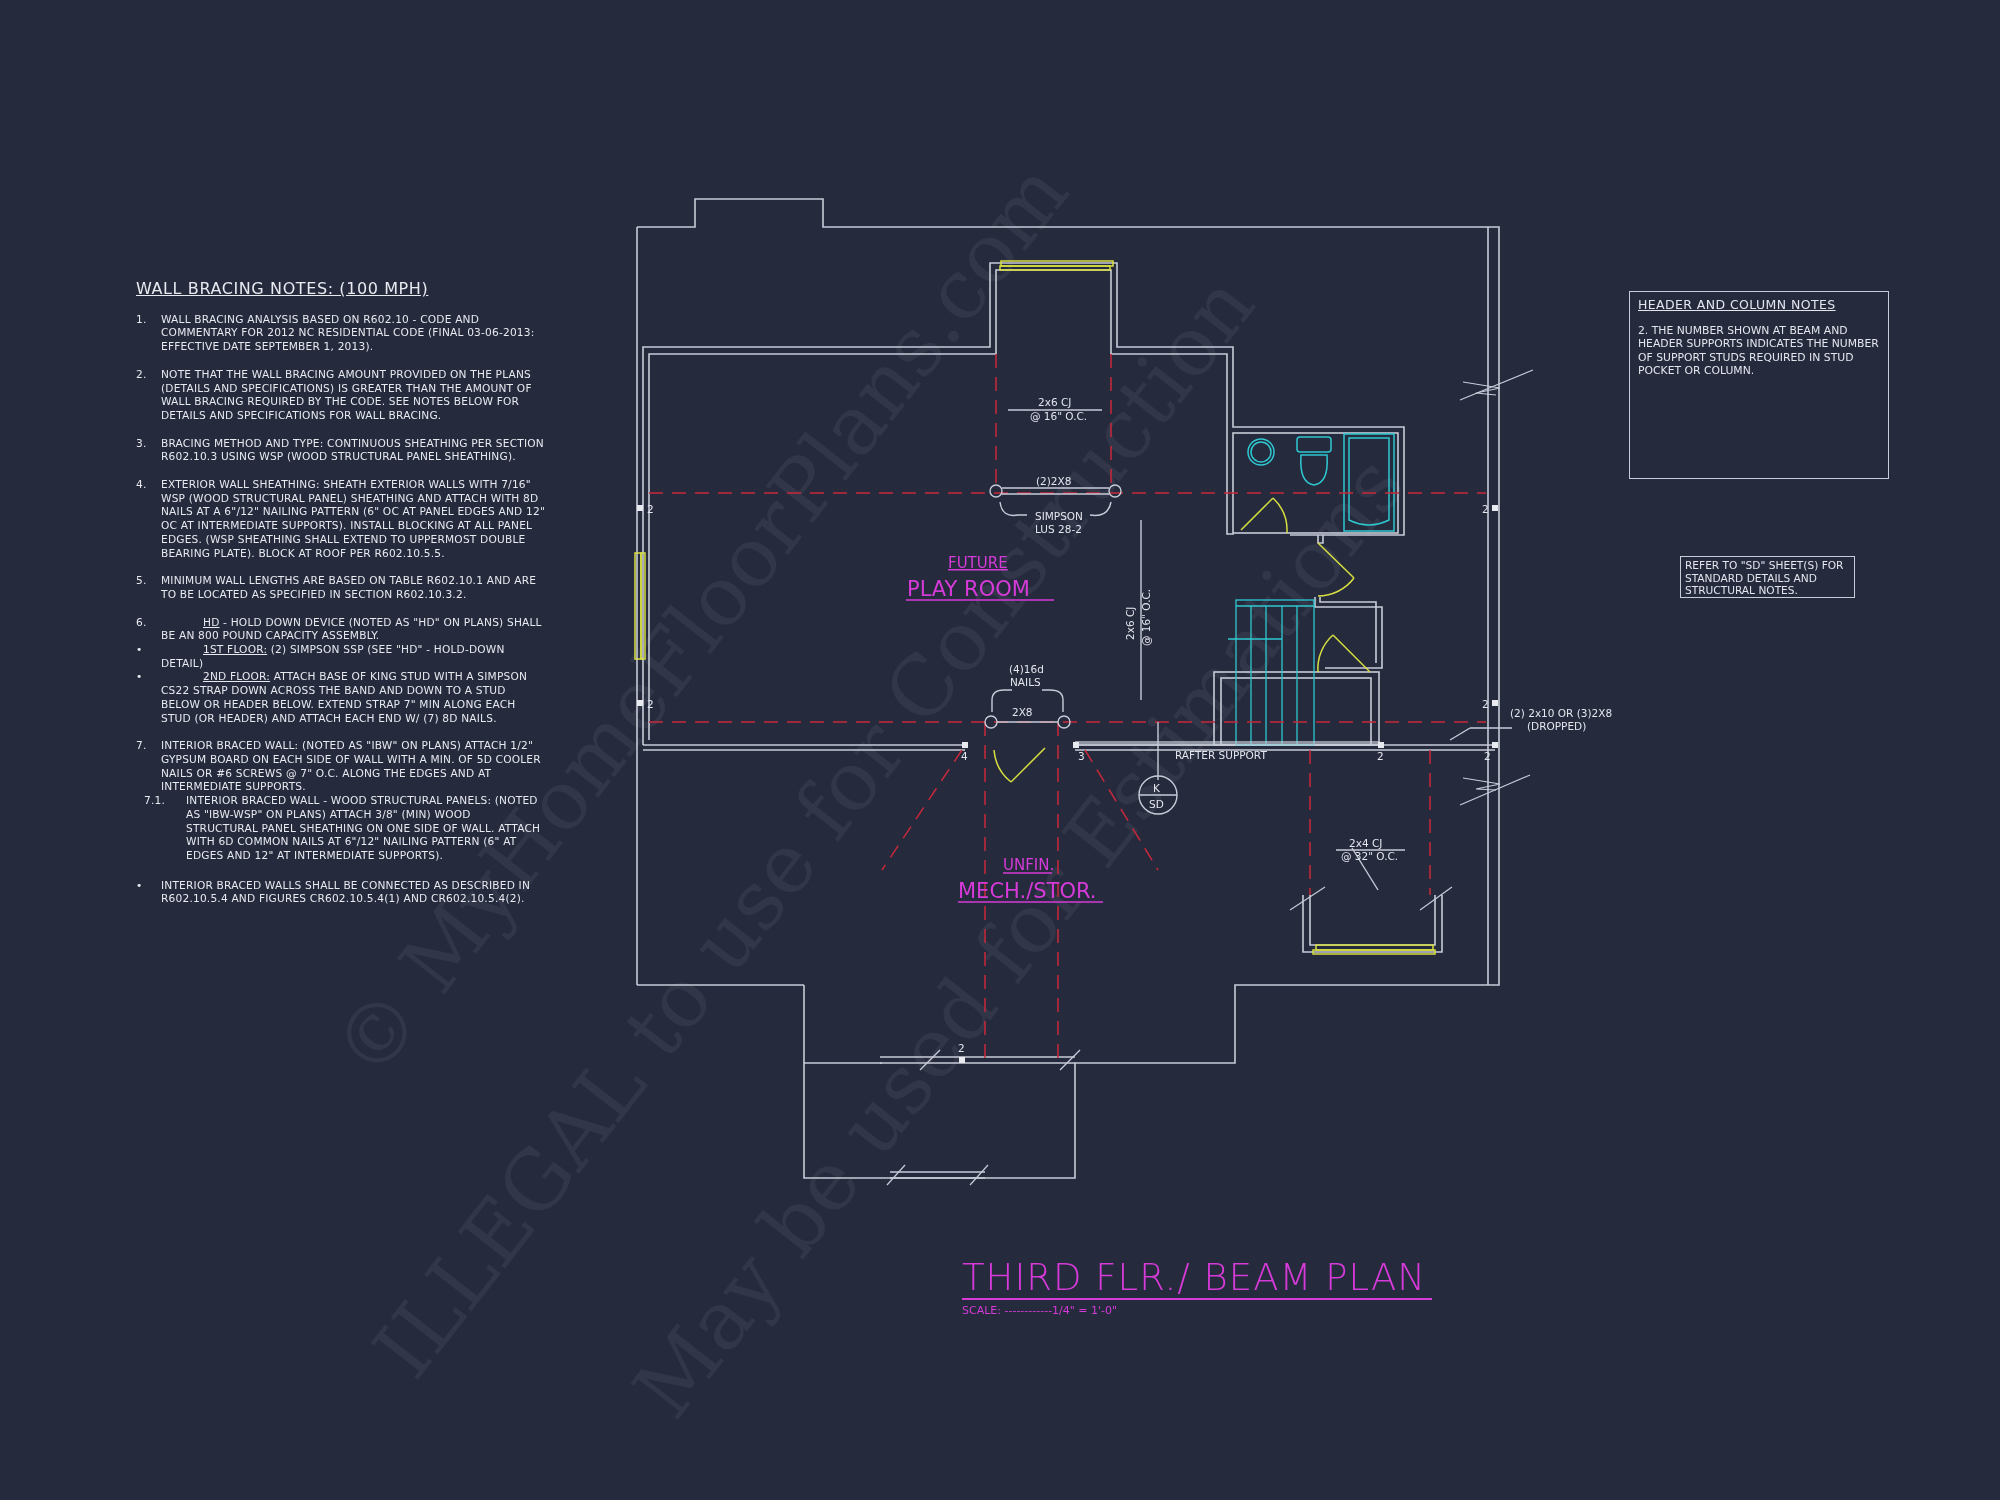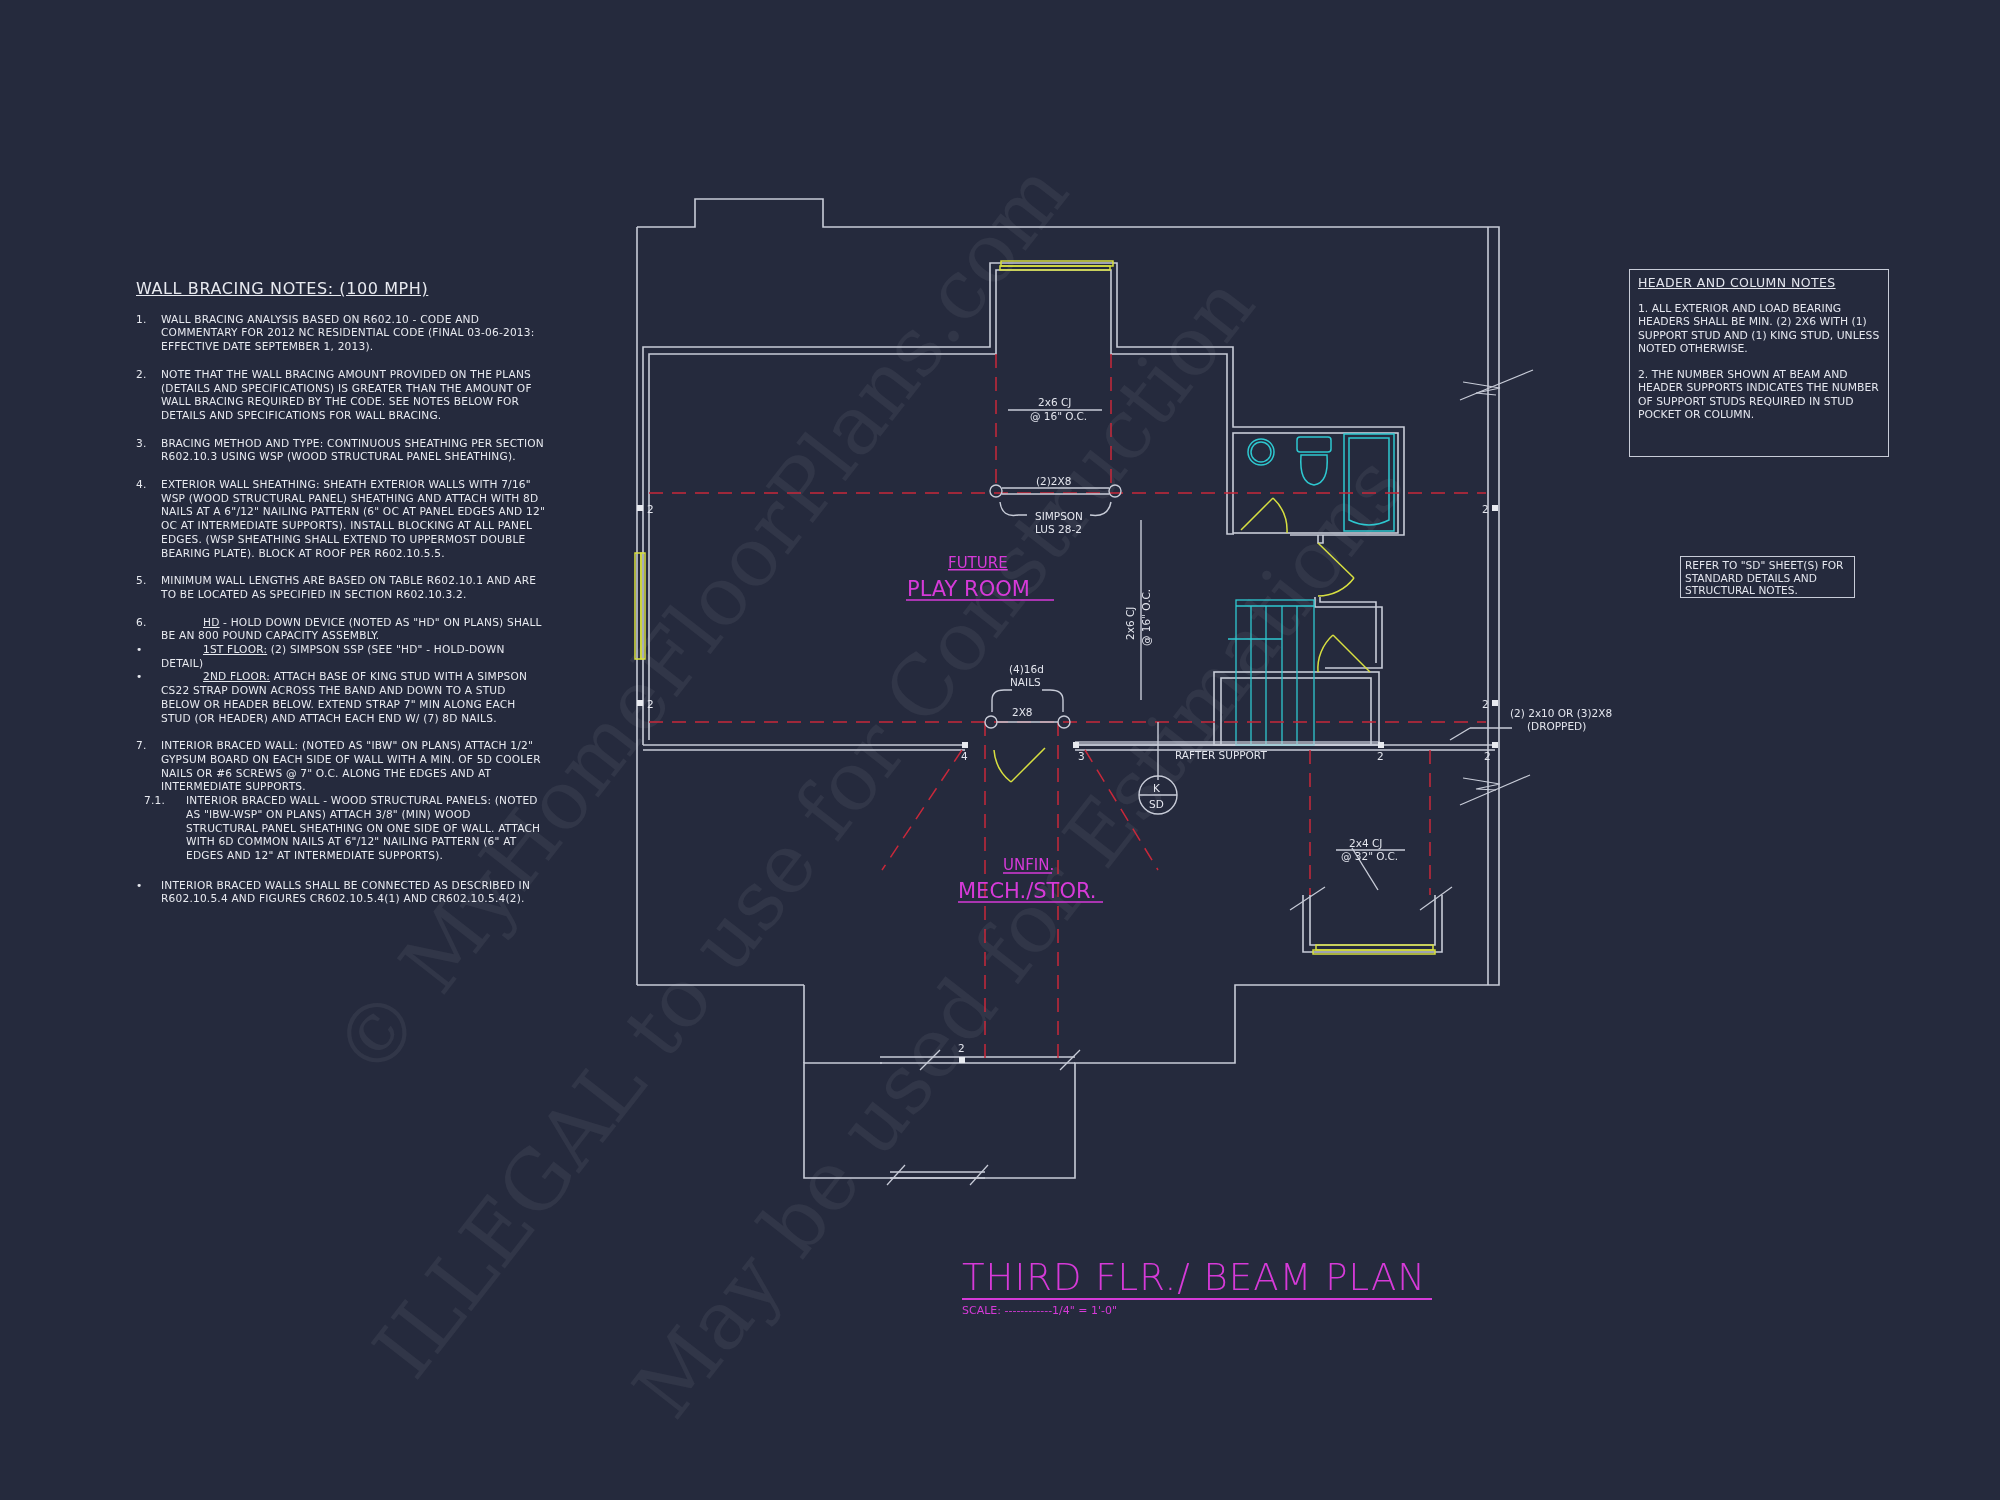--- a/index.html
+++ b/index.html
@@ -24,7 +24,7 @@
   .note.tight { margin-bottom:0; }
   .u { text-decoration:underline;margin-left:42px; }
   .hdr-box {
-    position:absolute; left:1629px; top:269px; width:260px; height:188px;
+    position:absolute; left:1629px; top:291px; width:260px; height:188px;
     border:1.5px solid #c8ccd8; box-sizing:border-box; padding:6px 8px;
     font-size:10.8px; line-height:13.5px; text-transform:uppercase;
   }

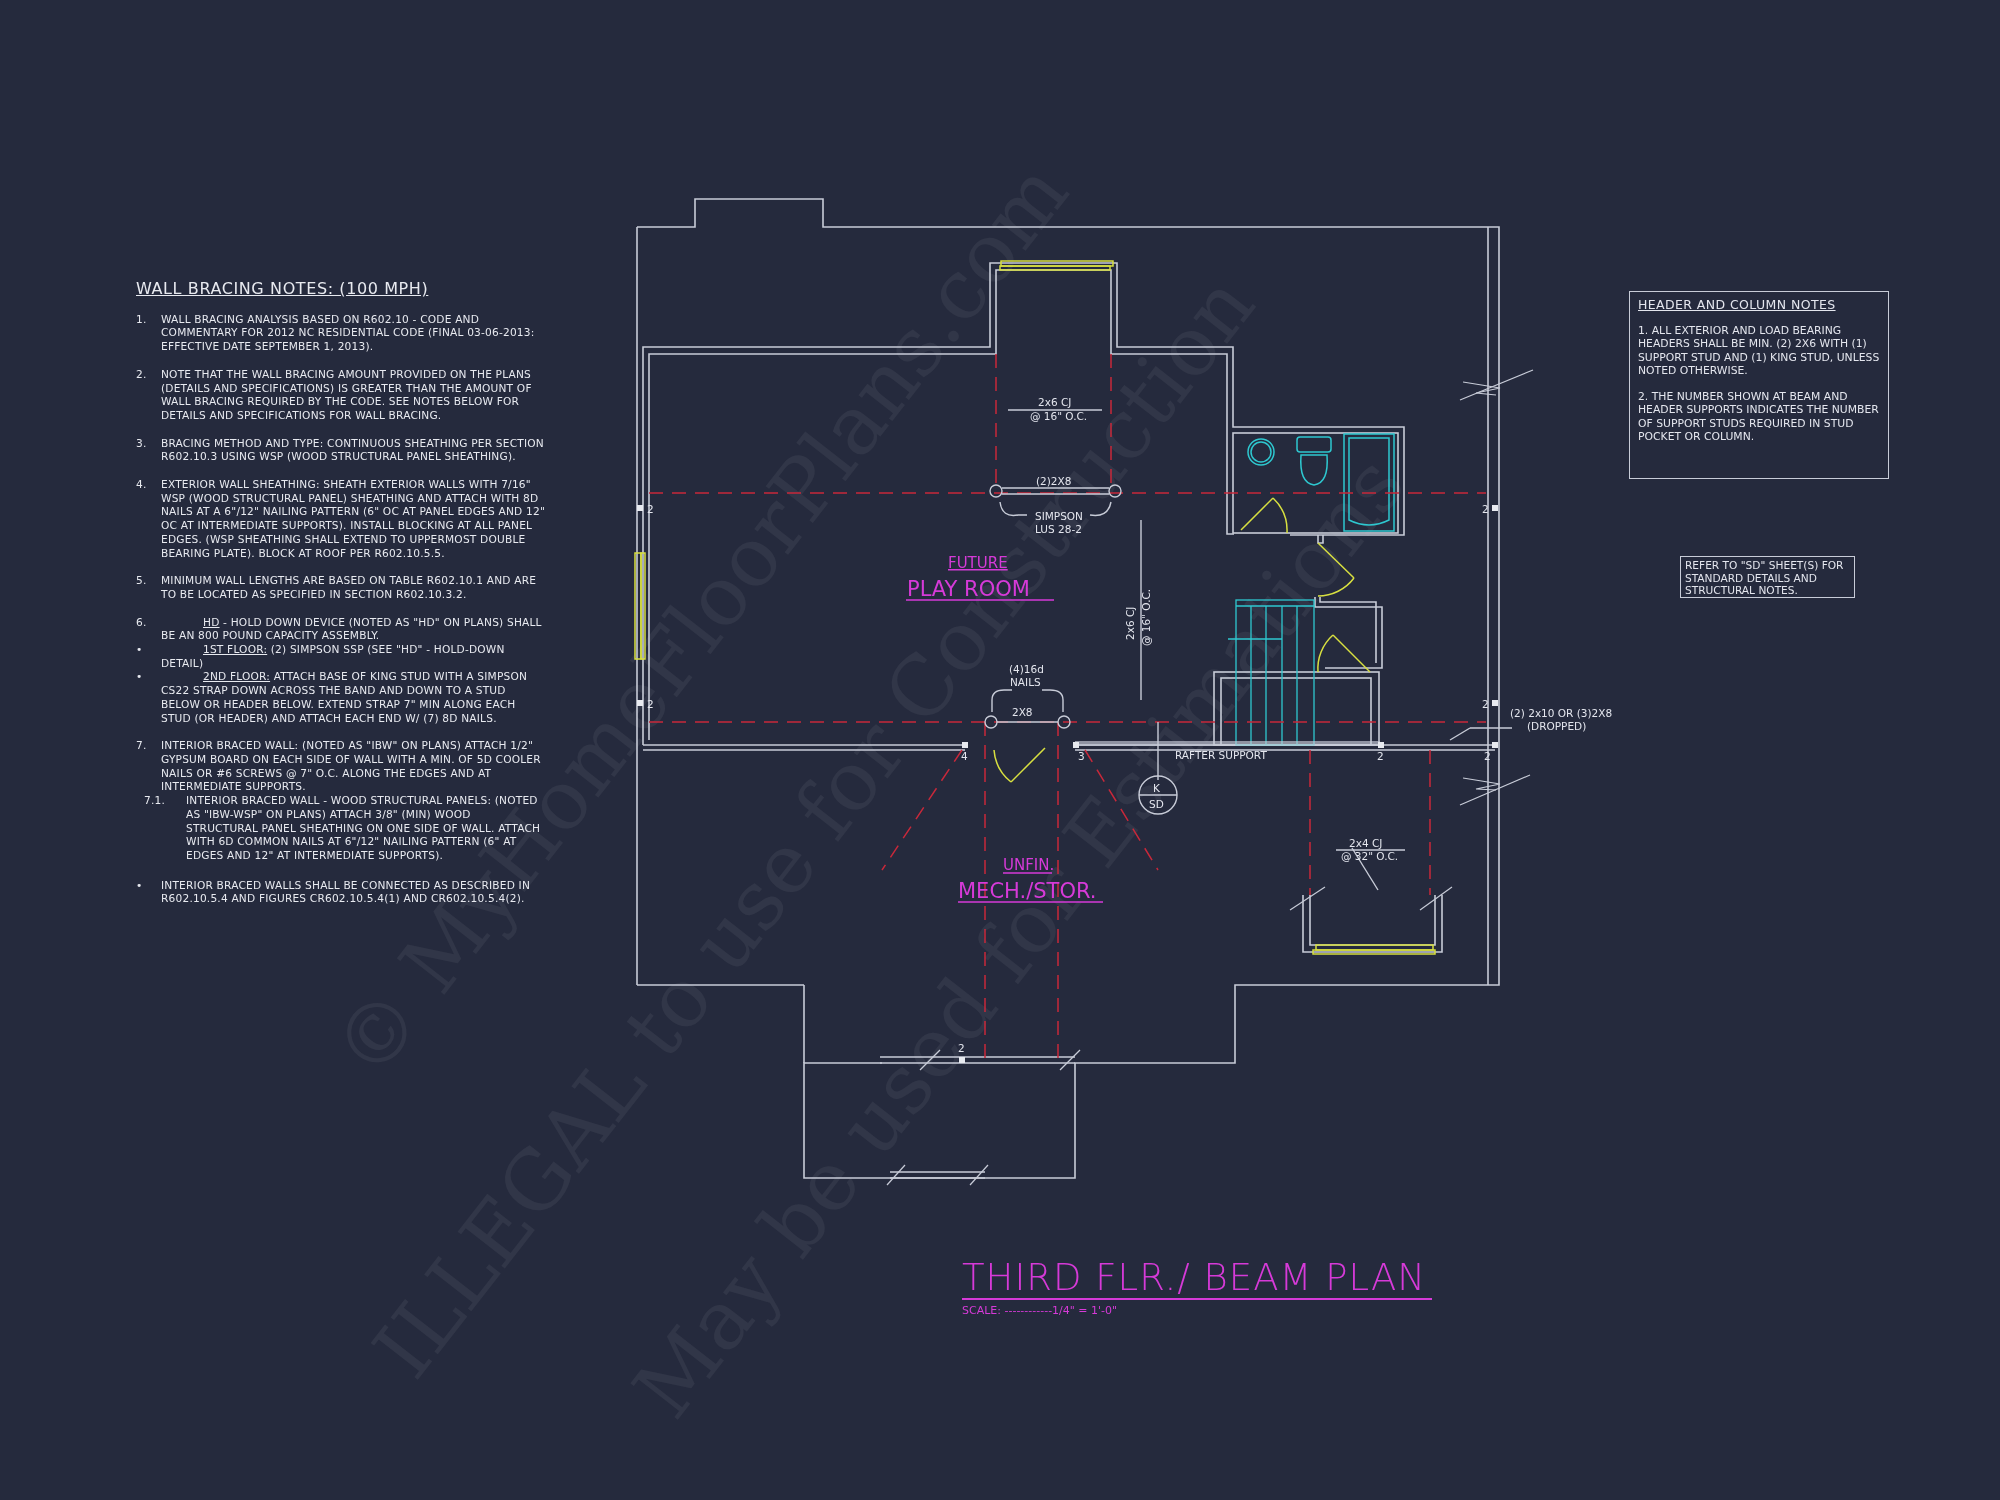--- a/index.html
+++ b/index.html
@@ -107,7 +107,6 @@
 
 <div class="hdr-box">
   <div class="title">HEADER AND COLUMN NOTES</div>
-  <p>1. ALL EXTERIOR AND LOAD BEARING HEADERS SHALL BE MIN. (2) 2x6 WITH (1) SUPPORT STUD AND (1) KING STUD, UNLESS NOTED OTHERWISE.</p>
   <p>2. THE NUMBER SHOWN AT BEAM AND HEADER SUPPORTS INDICATES THE NUMBER OF SUPPORT STUDS REQUIRED IN STUD POCKET OR COLUMN.</p>
 </div>
 

